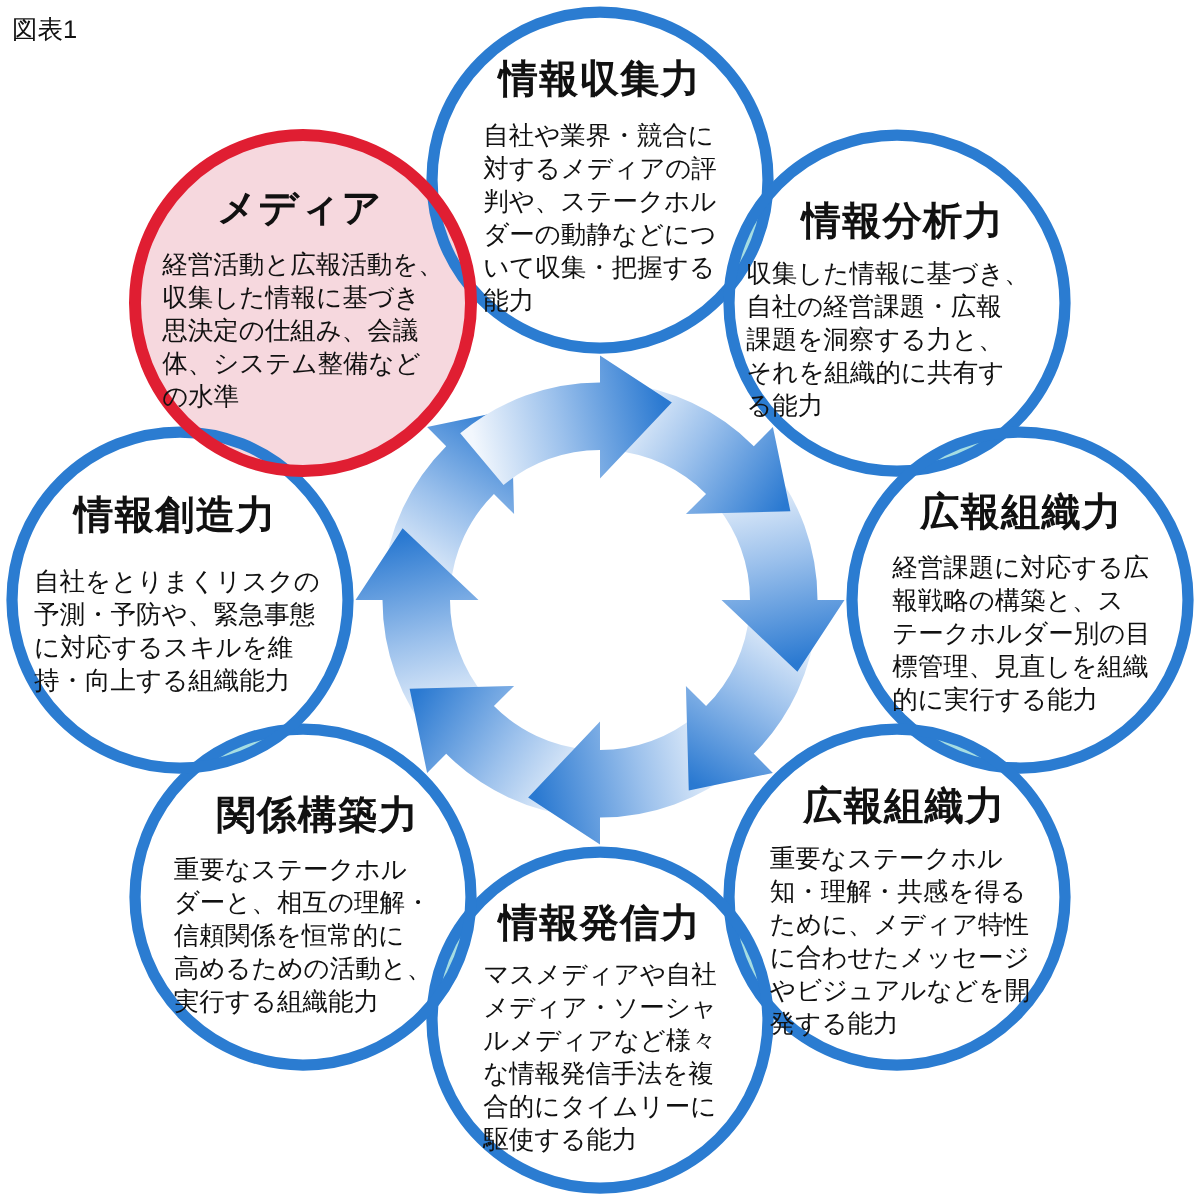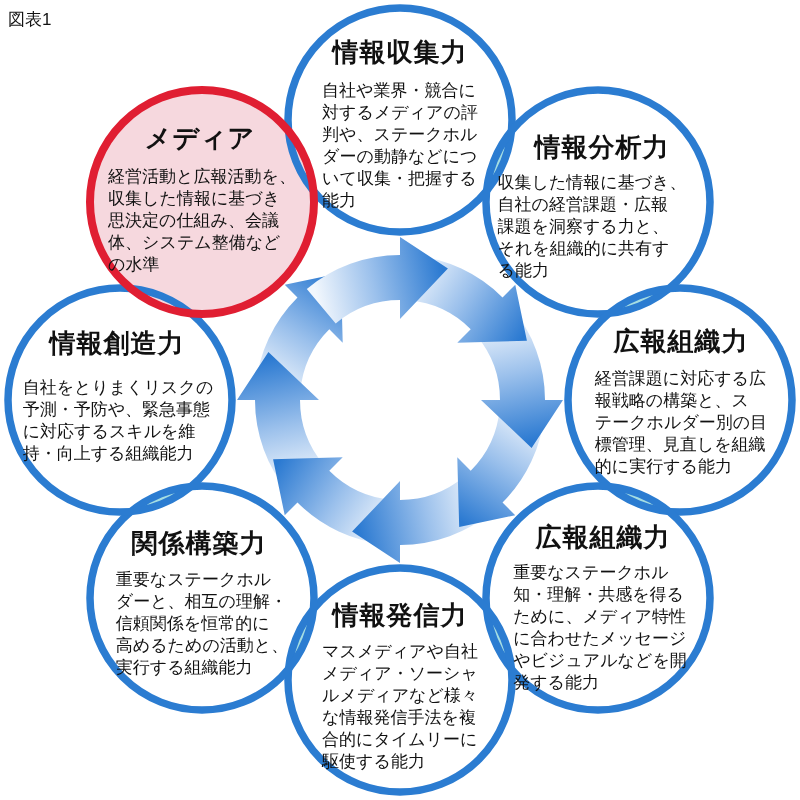--- a/index.html
+++ b/index.html
@@ -47,7 +47,7 @@
   .n2 .node-title{left:681px;top:324px;} .n2 .node-desc{left:681px;top:368px;}
   .n3 .node-title{left:603px;top:520px;} .n3 .node-desc{left:600px;top:562px;}
   .n4 .node-title{left:400px;top:598px;} .n4 .node-desc{left:400px;top:641px;}
-  .n5 .node-title{left:199px;top:526px;text-align:center;} .n5 .node-desc{left:202px;top:569px;font-family:Liberation Serif, serif;}
+  .n5 .node-title{left:212px;top:526px;text-align:center;} .n5 .node-desc{left:202px;top:569px;font-family:Liberation Serif, serif;}
   .n6 .node-title{left:117px;top:326px;} .n6 .node-desc{left:118px;top:377px;}
   .n7 .node-title{left:200px;top:121px;} .n7 .node-desc{left:202px;top:166px;}
 </style>

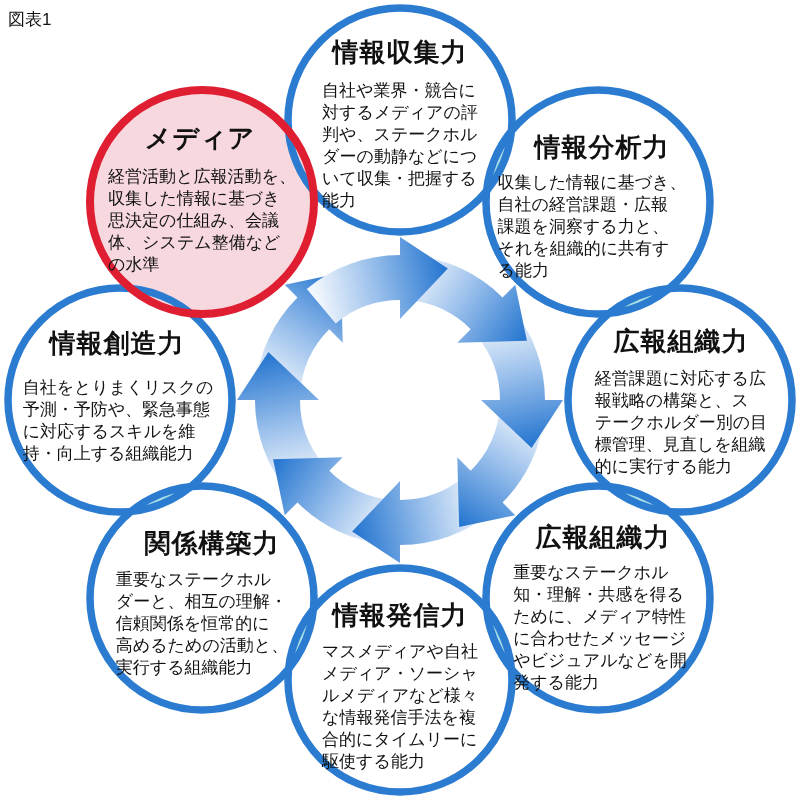--- a/index.html
+++ b/index.html
@@ -46,7 +46,7 @@
   .n1 .node-title{left:602px;top:130px;} .n1 .node-desc{left:592px;top:172px;}
   .n2 .node-title{left:681px;top:324px;} .n2 .node-desc{left:681px;top:368px;}
   .n3 .node-title{left:603px;top:520px;} .n3 .node-desc{left:600px;top:562px;}
-  .n4 .node-title{left:400px;top:598px;} .n4 .node-desc{left:400px;top:641px;}
+  .n4 .node-title{left:400px;top:598px;} .n4 .node-desc{left:400px;top:641px;font-family:Liberation Mono, monospace;}
   .n5 .node-title{left:212px;top:526px;text-align:center;} .n5 .node-desc{left:202px;top:569px;font-family:Liberation Serif, serif;}
   .n6 .node-title{left:117px;top:326px;} .n6 .node-desc{left:118px;top:377px;}
   .n7 .node-title{left:200px;top:121px;} .n7 .node-desc{left:202px;top:166px;}

